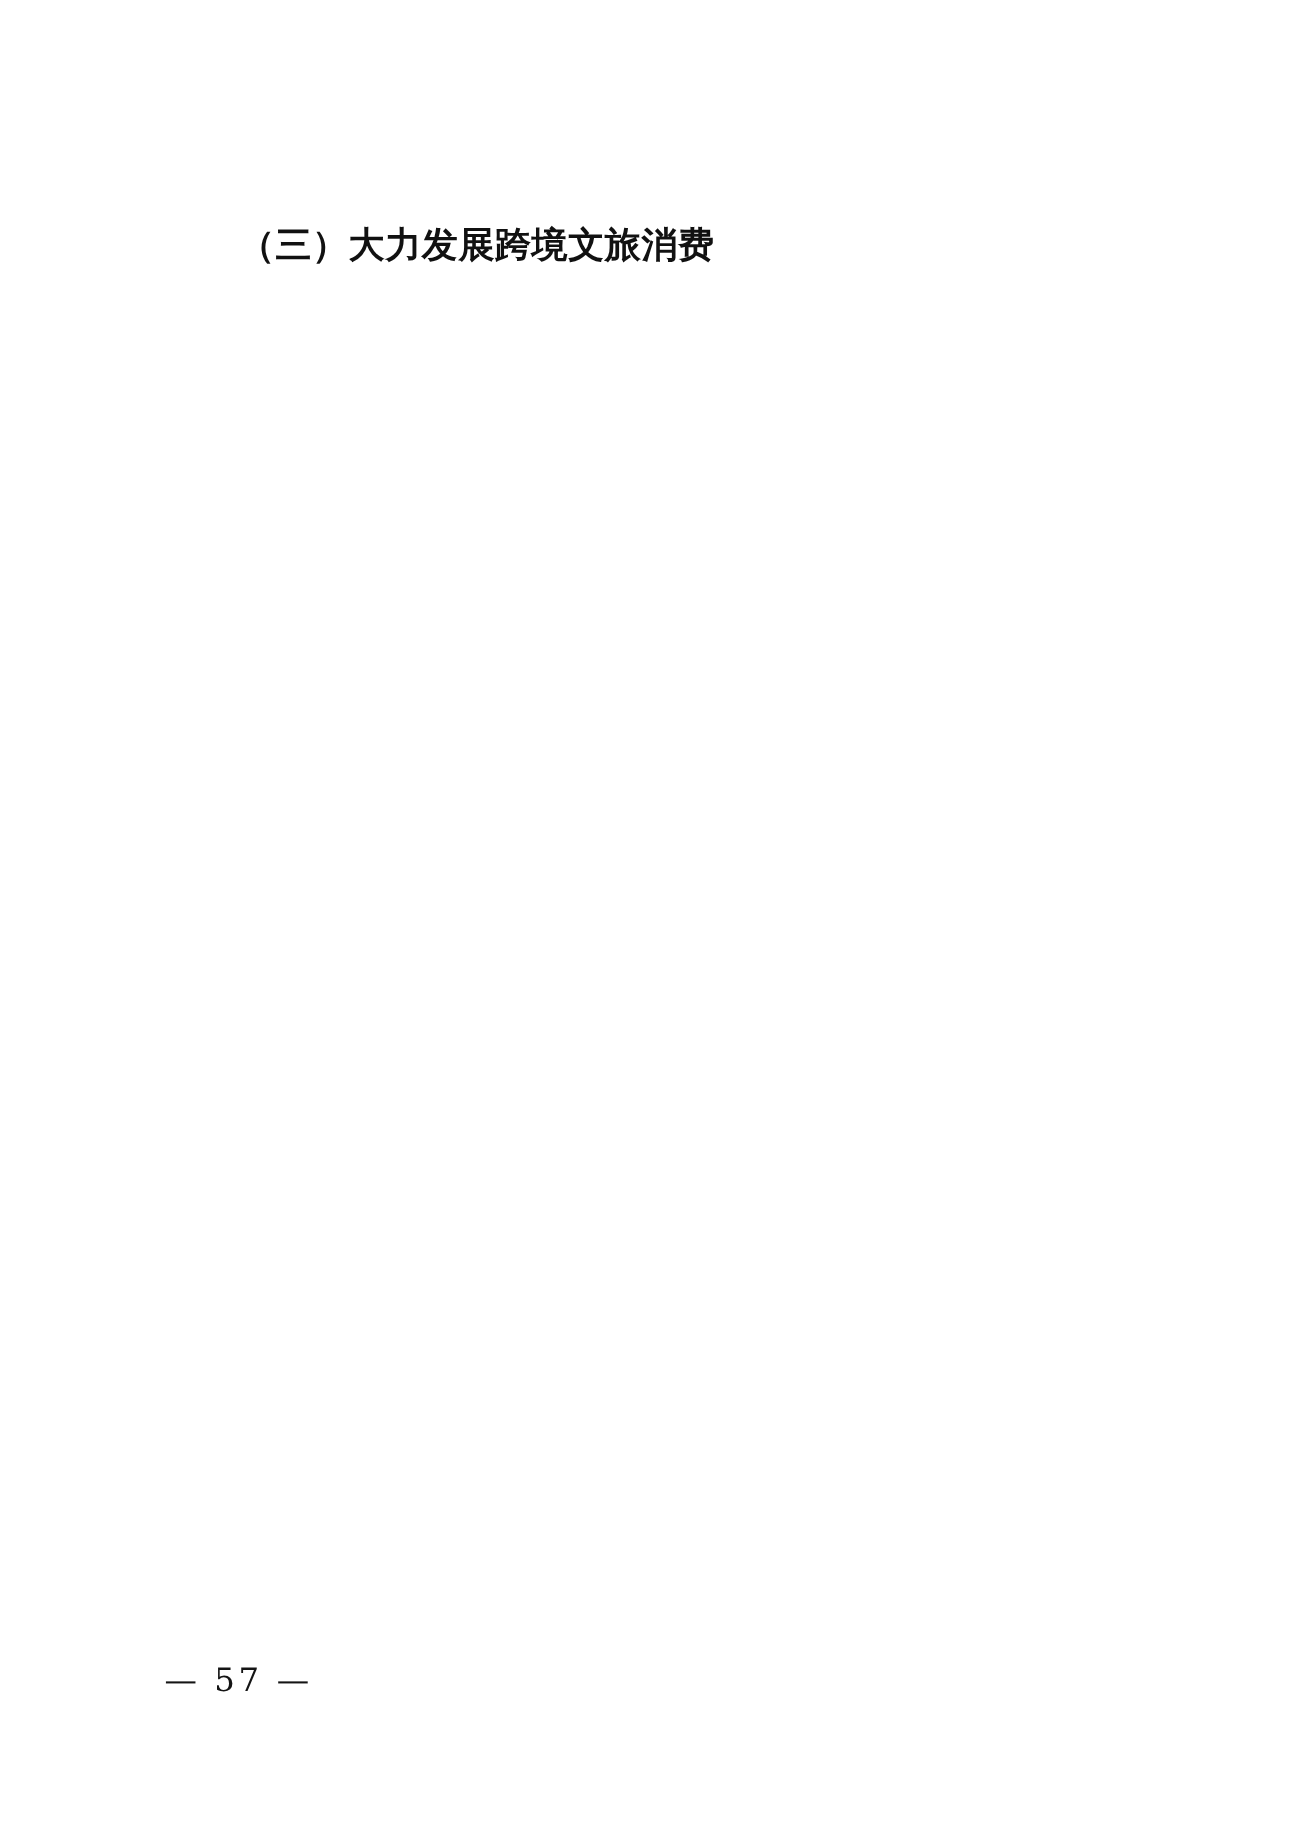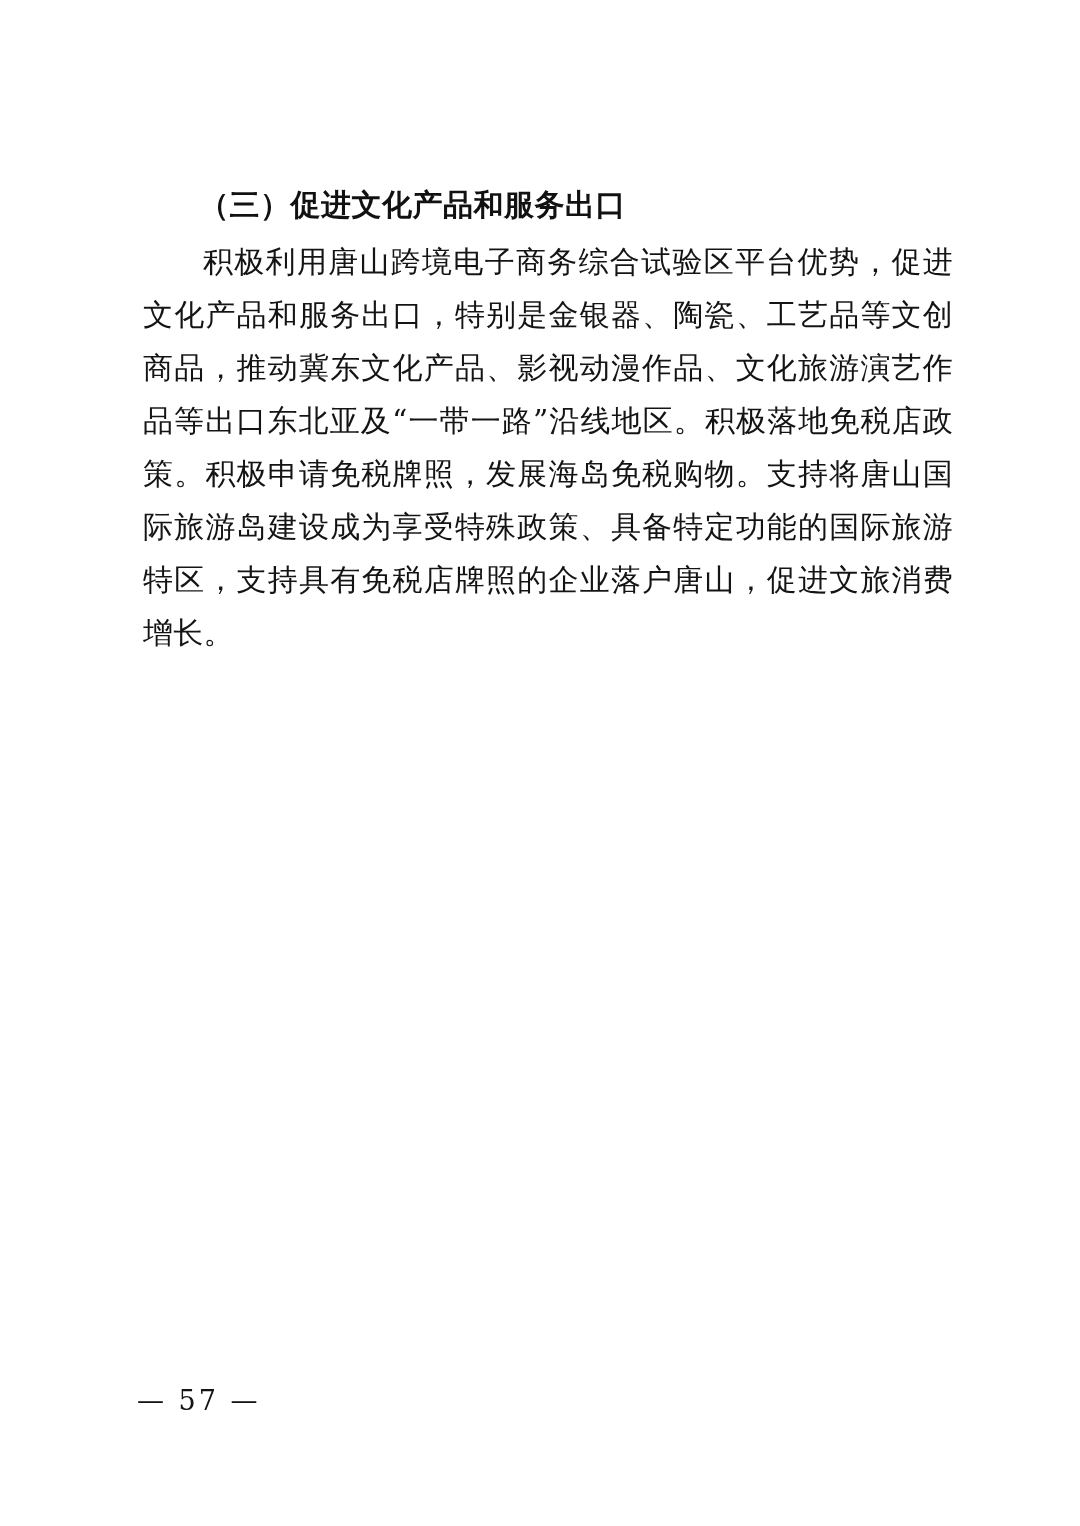--- a/index.html
+++ b/index.html
@@ -62,7 +62,7 @@
 <div class="page">
 
   <div class="content">
-    <h2 class="section-heading">（三）促进文化产品和服务出口</h2>
+    <h2 class="section-heading">（三）大力发展跨境文旅消费</h2>
 
     <p class="body-paragraph">积极利用唐山跨境电子商务综合试验区平台优势，促进文化产品和服务出口，特别是金银器、陶瓷、工艺品等文创商品，推动冀东文化产品、影视动漫作品、文化旅游演艺作品等出口东北亚及“一带一路”沿线地区。积极落地免税店政策。积极申请免税牌照，发展海岛免税购物。支持将唐山国际旅游岛建设成为享受特殊政策、具备特定功能的国际旅游特区，支持具有免税店牌照的企业落户唐山，促进文旅消费增长。</p>
   </div>

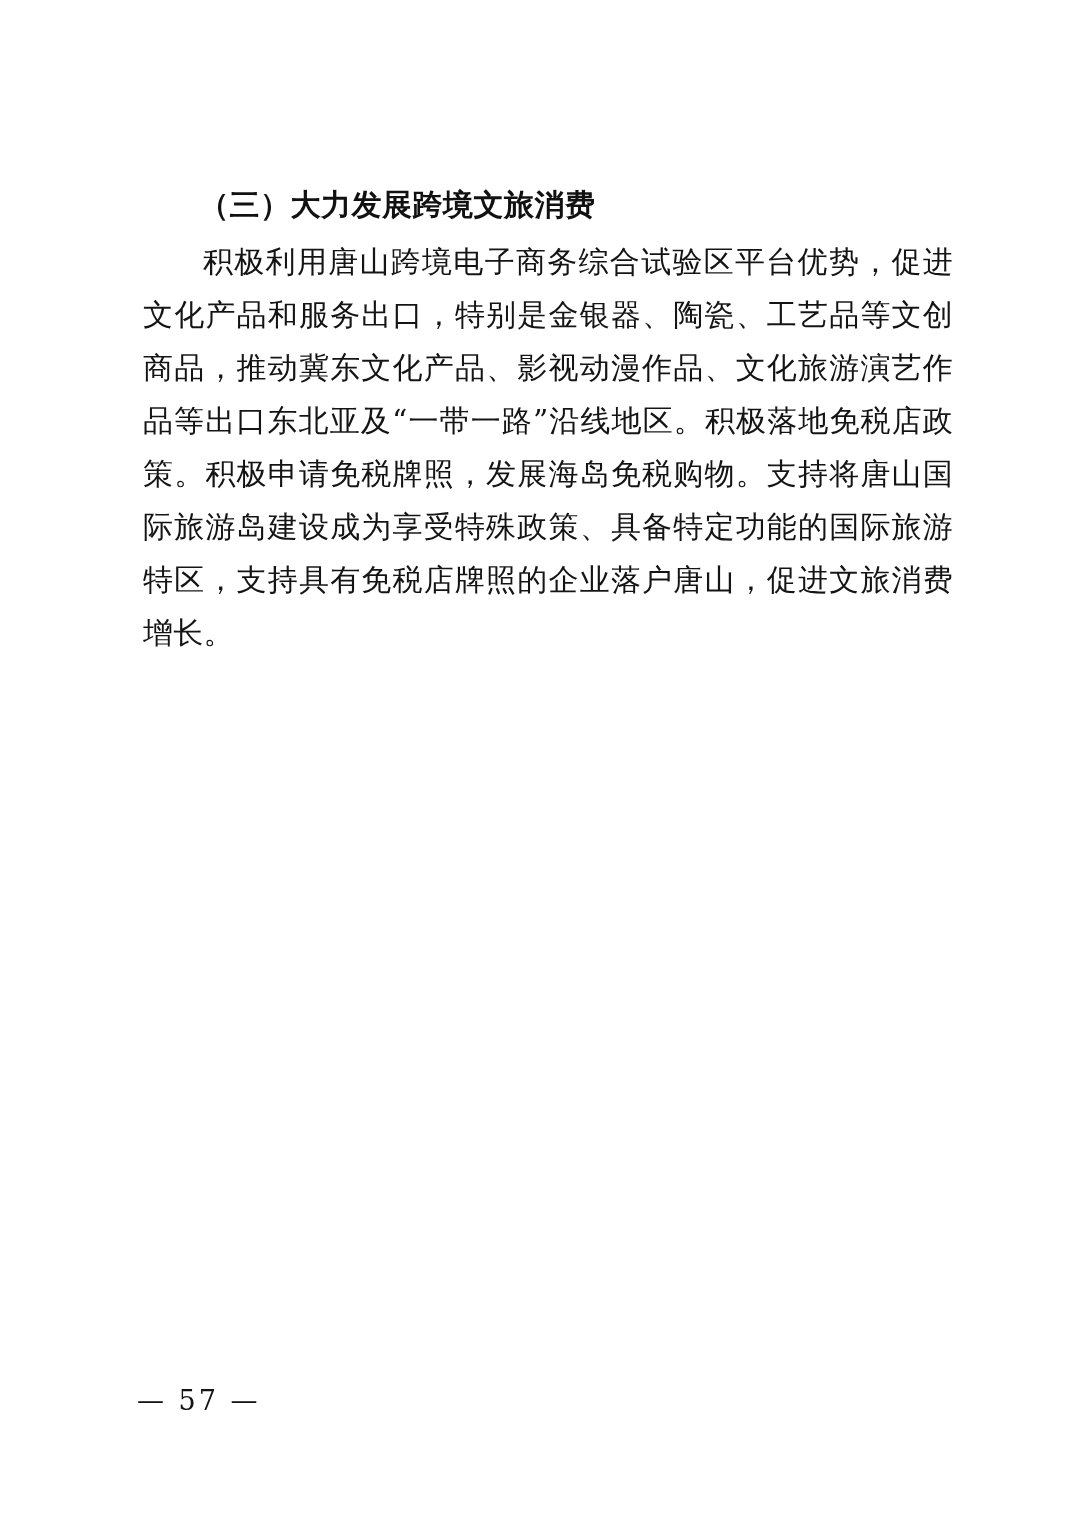--- a/index.html
+++ b/index.html
@@ -64,7 +64,6 @@
   <div class="content">
     <h2 class="section-heading">（三）大力发展跨境文旅消费</h2>
 
-    <p class="body-paragraph">积极利用唐山跨境电子商务综合试验区平台优势，促进文化产品和服务出口，特别是金银器、陶瓷、工艺品等文创商品，推动冀东文化产品、影视动漫作品、文化旅游演艺作品等出口东北亚及“一带一路”沿线地区。积极落地免税店政策。积极申请免税牌照，发展海岛免税购物。支持将唐山国际旅游岛建设成为享受特殊政策、具备特定功能的国际旅游特区，支持具有免税店牌照的企业落户唐山，促进文旅消费增长。</p>
   </div>
 
   <div class="page-number">— 57 —</div>

